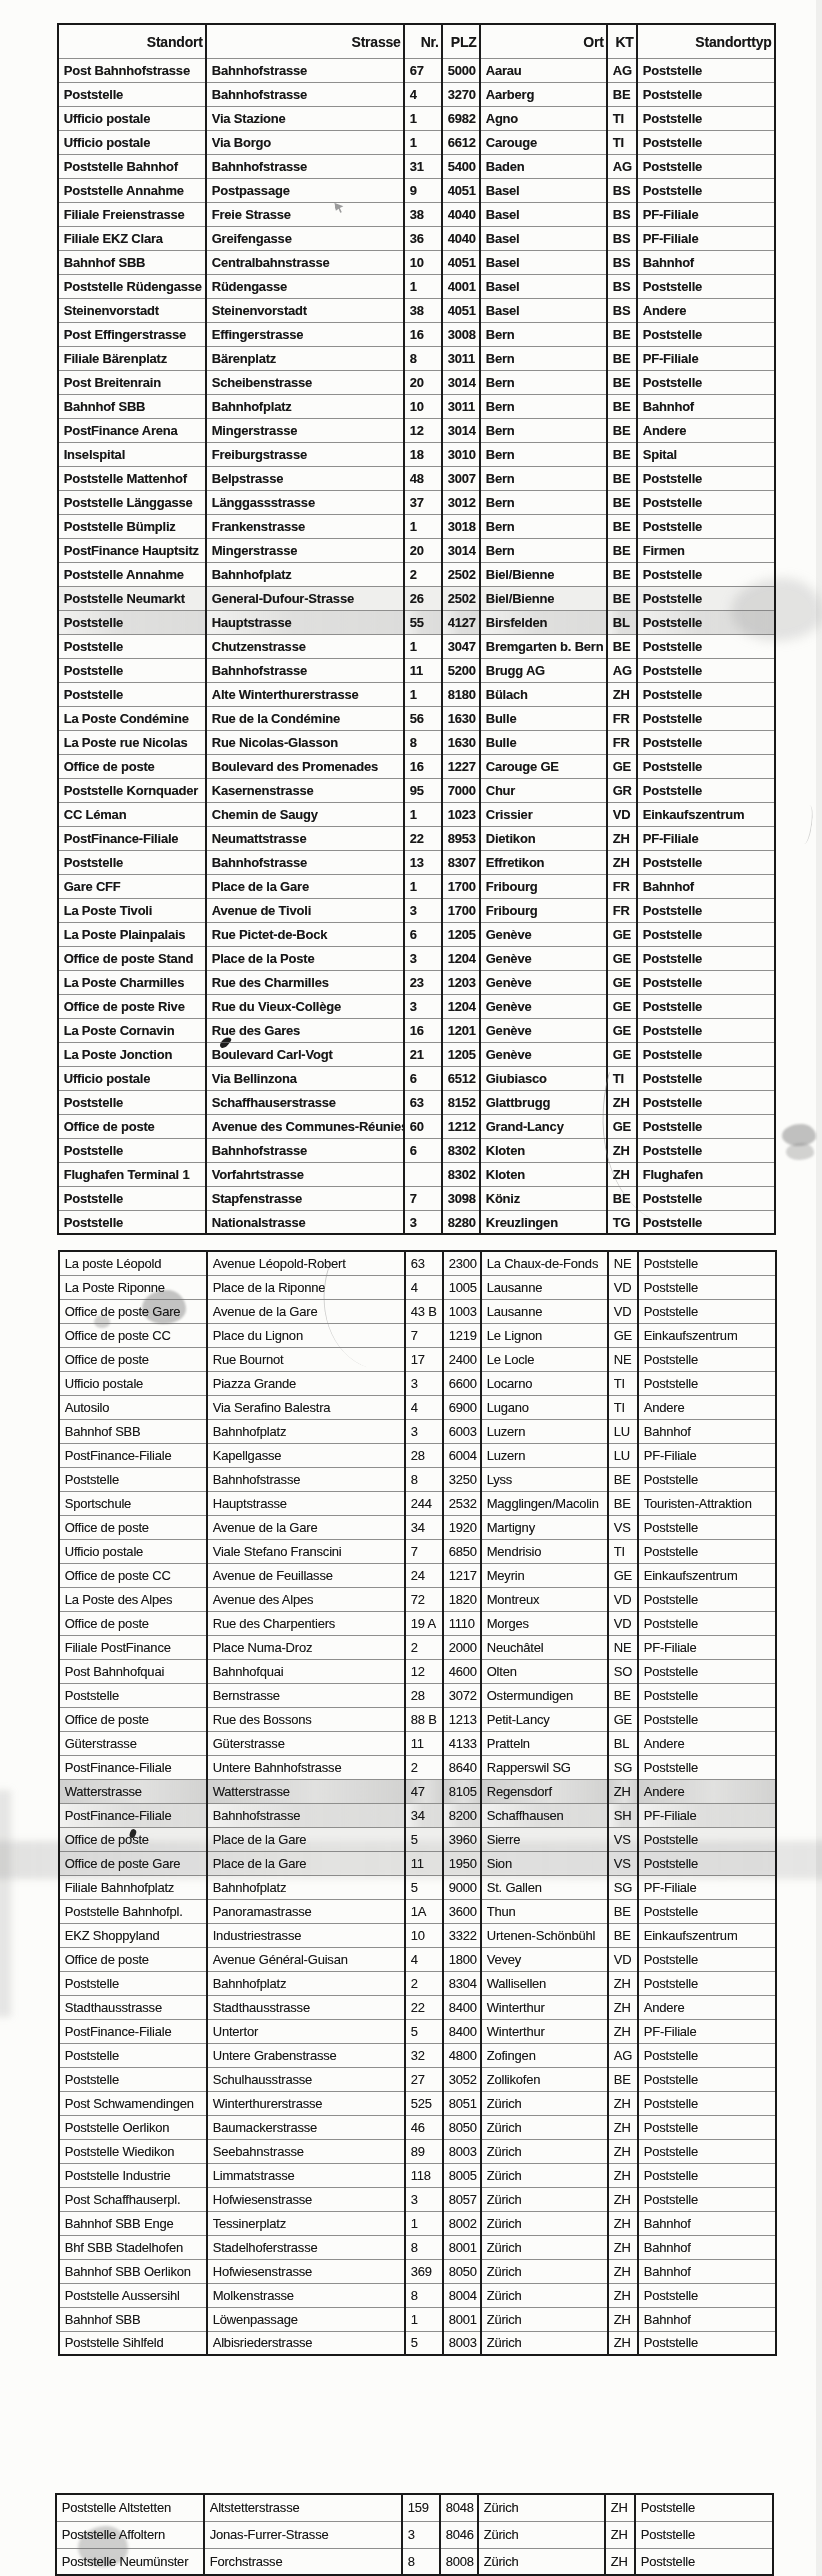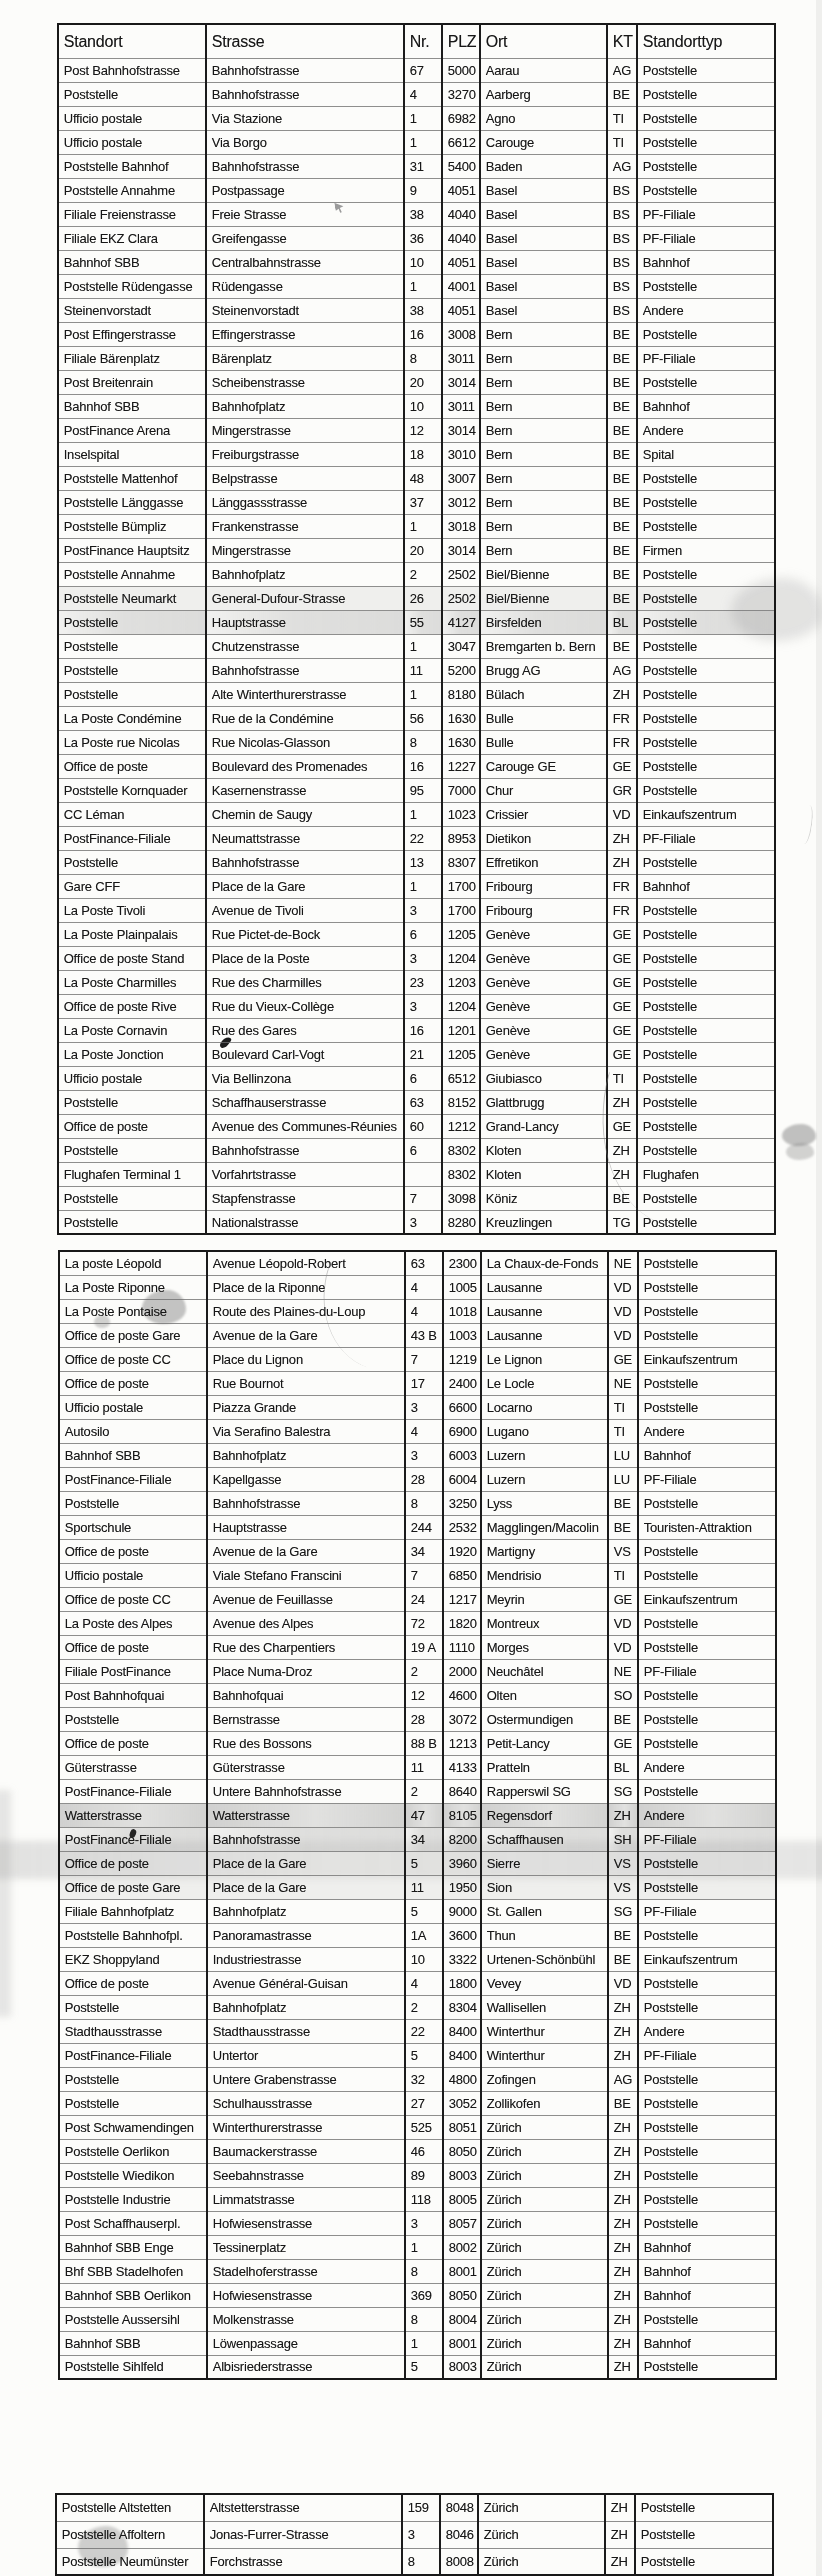--- a/index.html
+++ b/index.html
@@ -39,9 +39,9 @@
     text-shadow:0 0 0.4px rgba(25,25,25,.4);
   }
   table.scan-table th{
-    text-align:left;
-    font-weight:400;
-    font-size:16px;
+    text-align:right;
+    font-weight:700;
+    font-size:14px;
     border-top:none;
   }
   table.scan-table th:first-child,

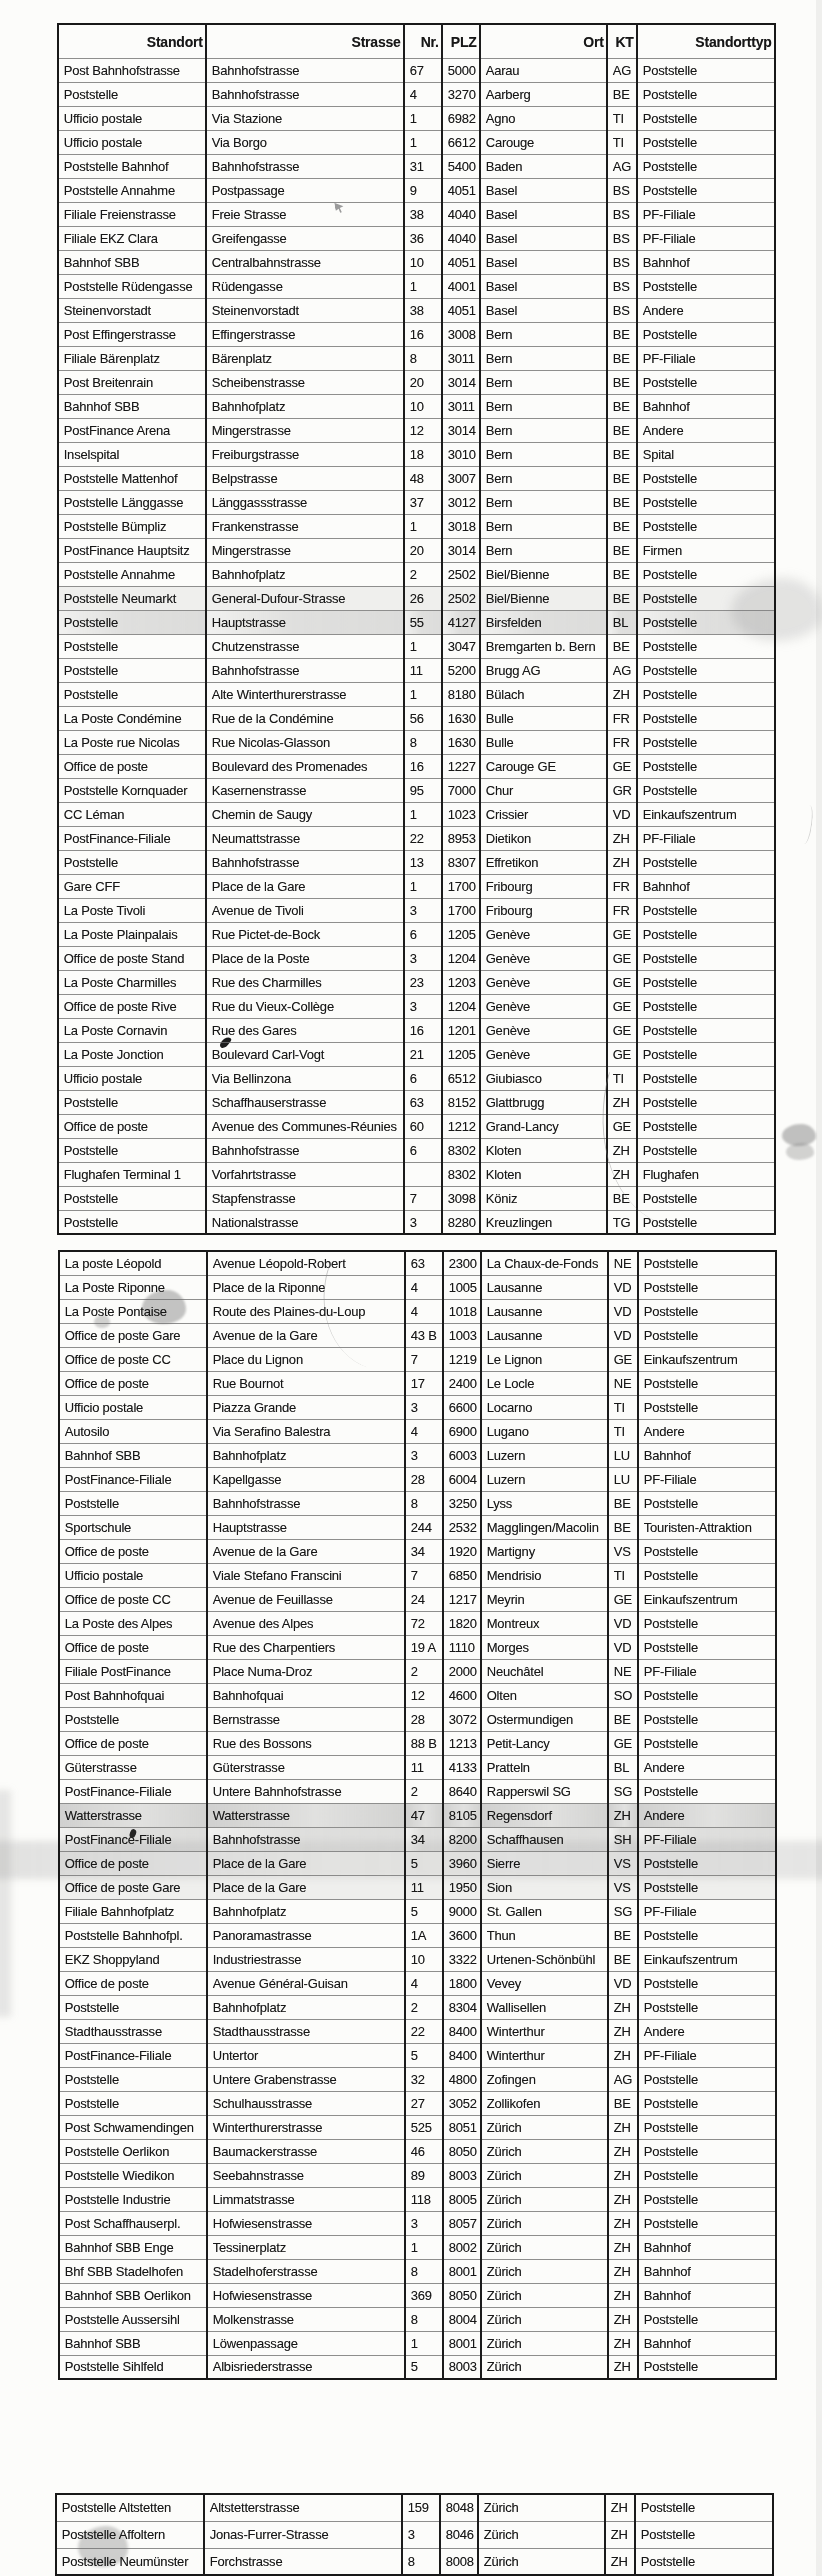--- a/index.html
+++ b/index.html
@@ -47,7 +47,7 @@
   table.scan-table th:first-child,
   table.scan-table td:first-child{border-left:none;}
   #table-0 thead tr{height:34px;}
-  #table-0 tbody tr{height:24px;}
+  #table-0 tbody tr{height:24px;font-weight:bold;}
   #table-1 tbody tr{height:24px;}
   #table-2 tbody tr{height:27px;padding-left:8px;}
 

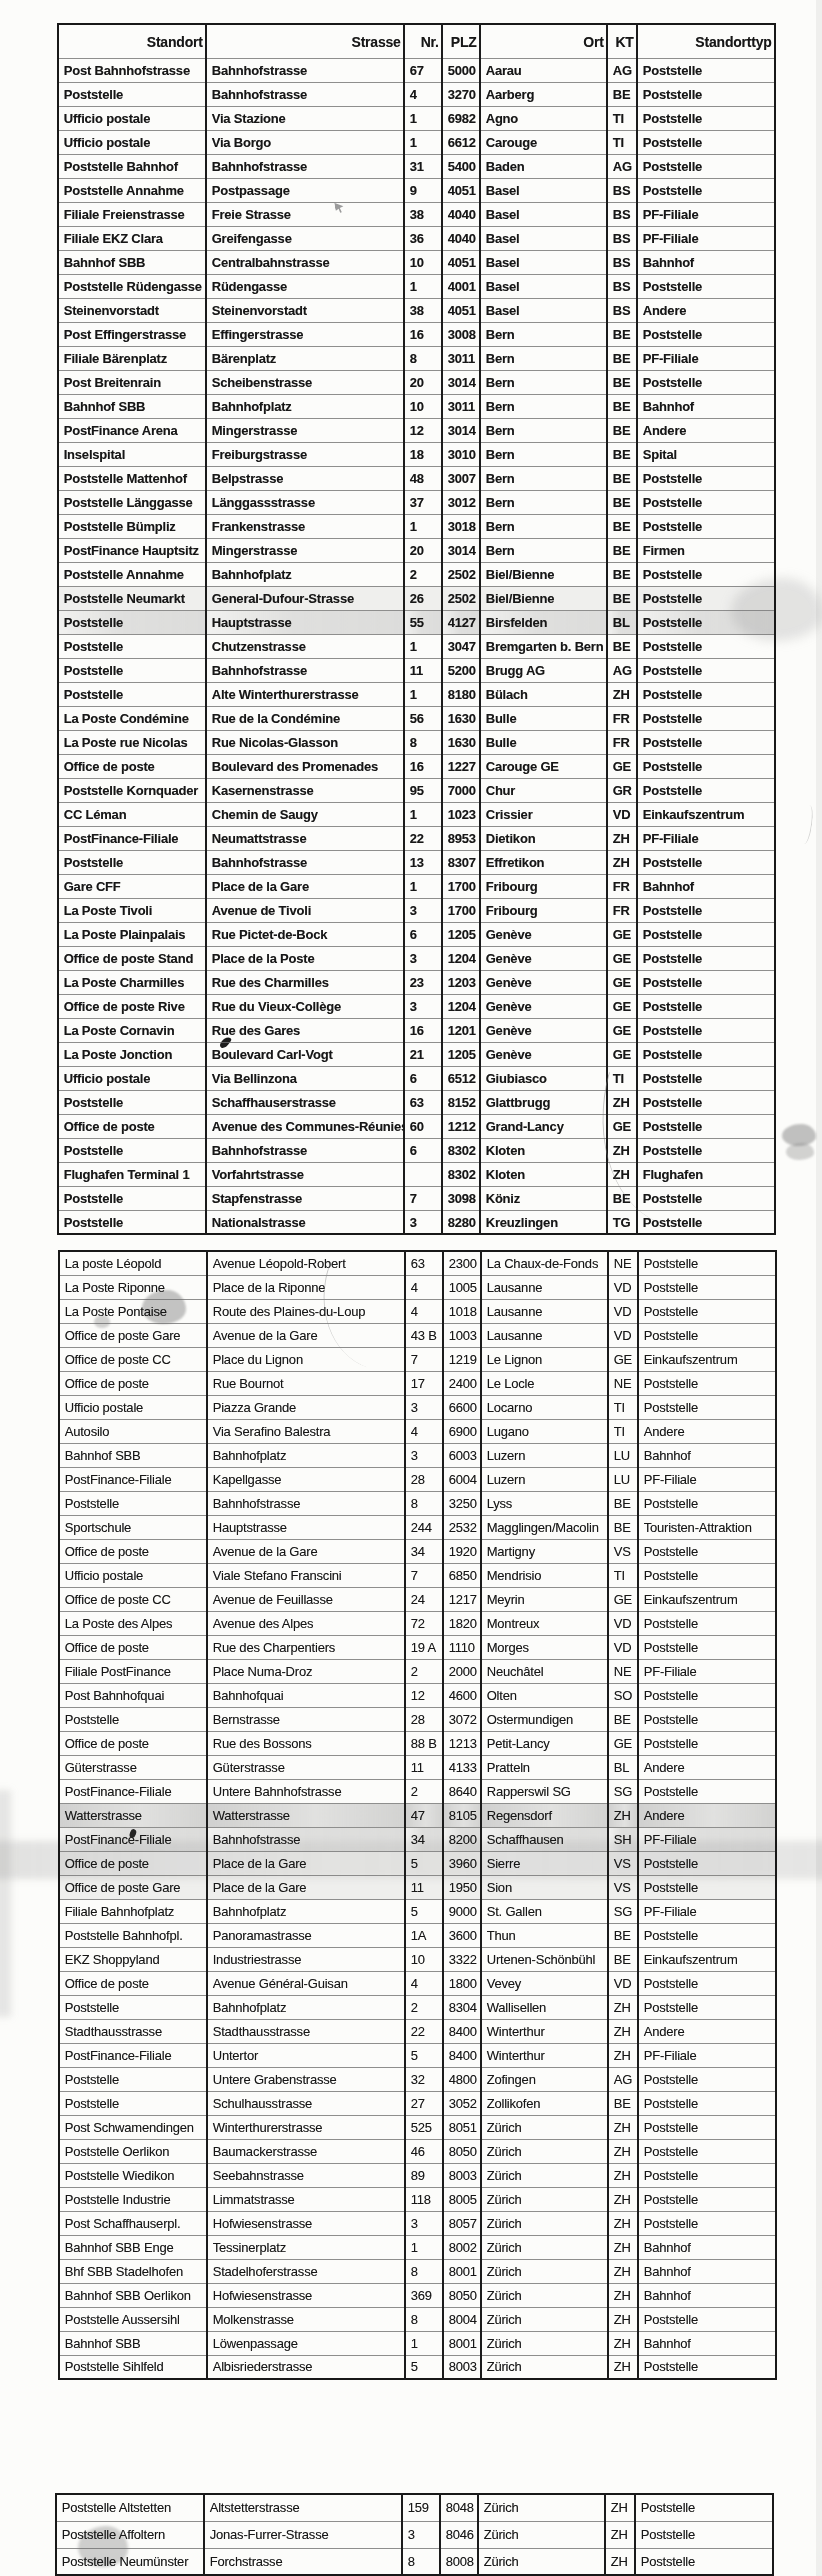--- a/index.html
+++ b/index.html
@@ -582,15 +582,6 @@
           <td>Poststelle</td>
         </tr>
         <tr>
-          <td>La Poste Pontaise</td>
-          <td>Route des Plaines-du-Loup</td>
-          <td>4</td>
-          <td>1018</td>
-          <td>Lausanne</td>
-          <td>VD</td>
-          <td>Poststelle</td>
-        </tr>
-        <tr>
           <td>Office de poste Gare</td>
           <td>Avenue de la Gare</td>
           <td>43 B</td>

